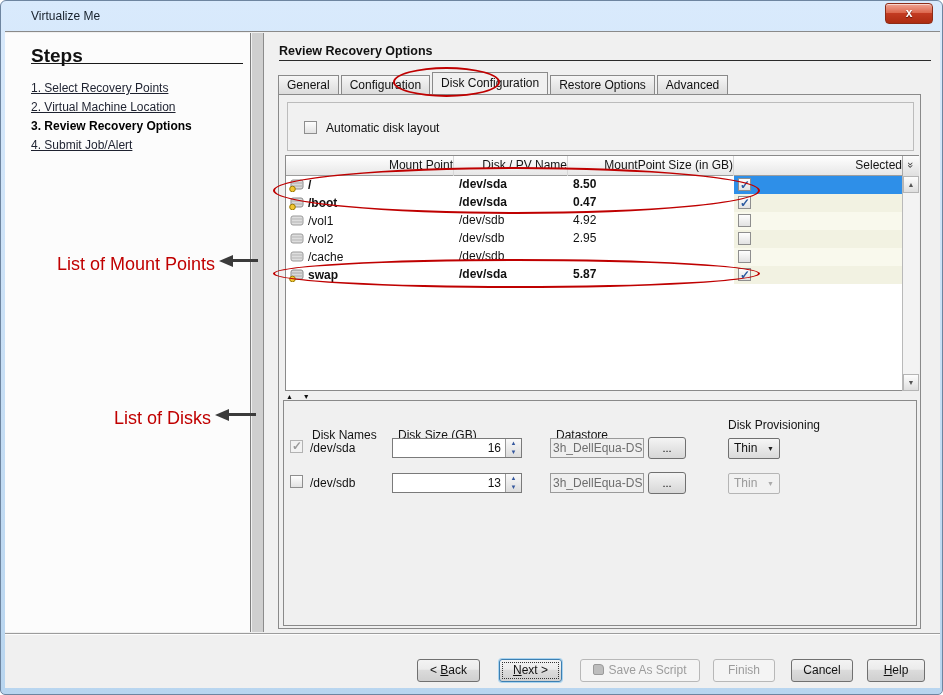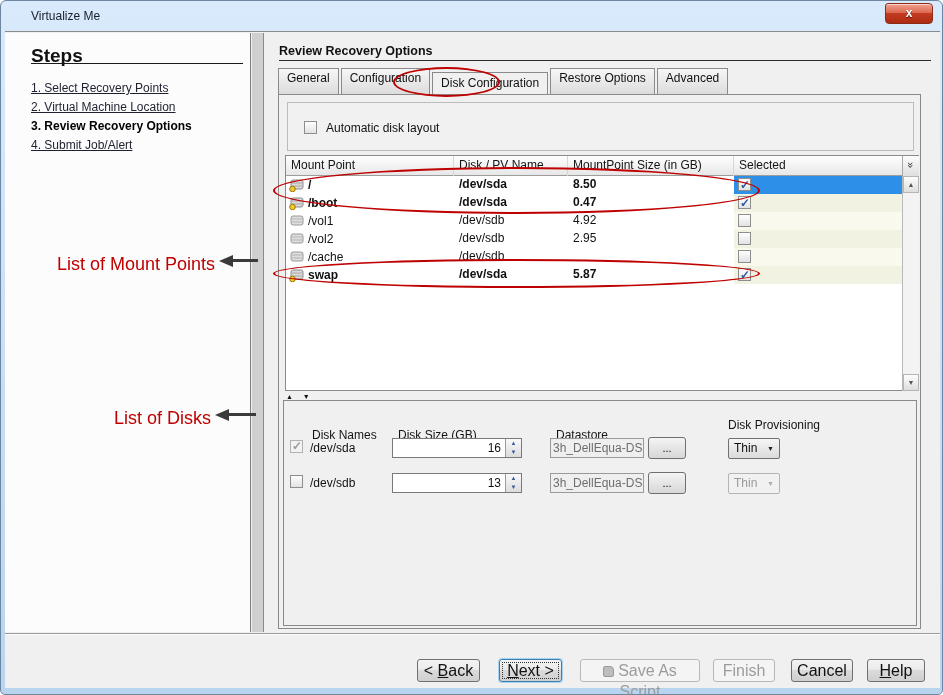--- a/index.html
+++ b/index.html
@@ -33,7 +33,7 @@
   .main-title { position:absolute; left:274px; top:12px; font-weight:bold; font-size:12.5px; }
   .main-hr { position:absolute; left:274px; top:28px; width:652px; border-top:1px solid #2a2a2a; }
   .tabs { position:absolute; left:273px; top:40px; height:22px; display:flex; align-items:flex-end; z-index:2; }
-  .tab { height:26px; padding:0 8px; line-height:18px; background:linear-gradient(#f6f6f6,#dcdcdc);
+  .tab { height:19px; padding:0 8px; line-height:18px; background:linear-gradient(#f6f6f6,#dcdcdc);
          border:1px solid #8a8a8a; border-bottom:none; margin-right:2px; cursor:pointer; }
   .tab.active { height:22px; background:#f0f0f0; line-height:21px; position:relative; z-index:3; }
   .tabbox { position:absolute; left:273px; top:62px; width:643px; height:535px; border:1px solid #8a8a8a; background:#f0f0f0; }

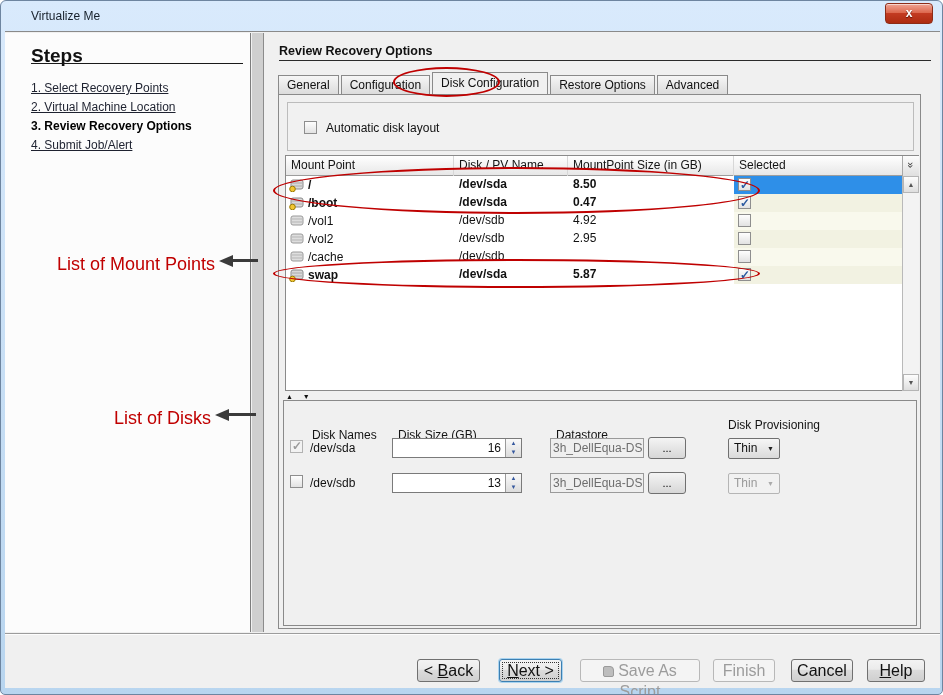--- a/index.html
+++ b/index.html
@@ -52,7 +52,7 @@
   
   .mtable { position:absolute; left:6px; top:60px; width:634px; height:236px; border:1px solid #8a8a8a; background:#fff; }
   .thead { position:absolute; left:0; top:0; width:100%; height:20px; background:linear-gradient(#ffffff,#e7e7e7); border-bottom:1px solid #9d9d9d; }
-  .th { position:absolute; top:0; height:24px; line-height:19px; padding-left:5px; border-right:1px solid #d7d7d7; color:#141414; }
+  .th { position:absolute; top:0; height:24px; line-height:19px; padding-left:5px; border-right:1px solid #d7d7d7; color:#141414;text-align:right; }
   .th-btn { position:absolute; left:616px; top:0; width:17px; height:20px; background:linear-gradient(#fcfcfc,#dfdfdf);
             border-left:1px solid #a8a8a8; text-align:center; cursor:pointer; }
   .th-btn span { display:inline-block; transform:rotate(90deg); font-size:11px; color:#333; line-height:18px; }

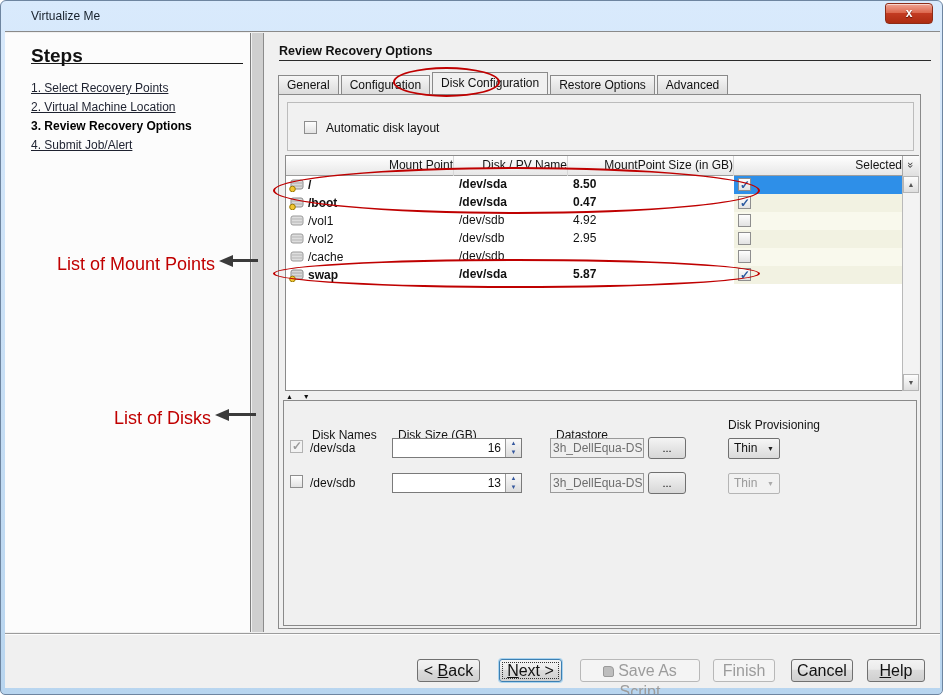--- a/index.html
+++ b/index.html
@@ -94,7 +94,7 @@
   .footer-sep { position:absolute; left:0; top:601px; width:935px; border-top:1px solid #9c9c9c; border-bottom:1px solid #fdfdfd; }
   .btn { position:absolute; top:627px; height:23px; border:1px solid #707070; border-radius:3px;
          background:linear-gradient(#f3f3f3 0%,#ebebeb 45%,#dcdcdc 46%,#cfcfcf 100%); text-align:center; line-height:21px;
-         cursor:pointer; font-size:16px; color:#111; }
+         cursor:pointer; font-size:12px; color:#111; }
   .btn.focused { border-color:#3c7fb1; box-shadow:0 0 0 1px #a8d3f0; outline:1px dotted #333; outline-offset:-4px; }
   .btn.disabled { border-color:#b8b8b8; background:#f4f4f4; color:#9c9c9c; cursor:default; }
   .btn u { text-decoration:underline; }

